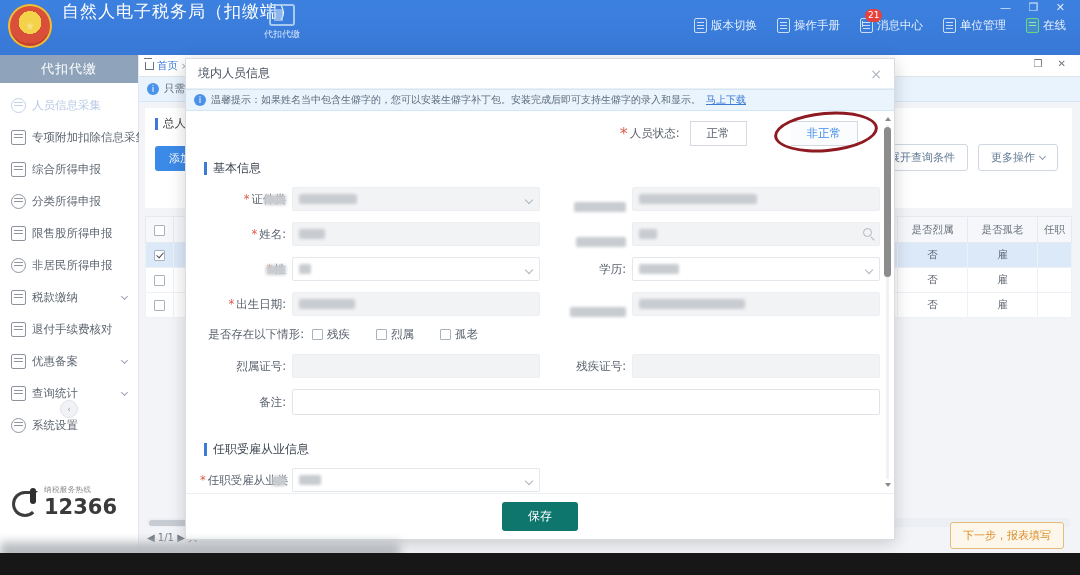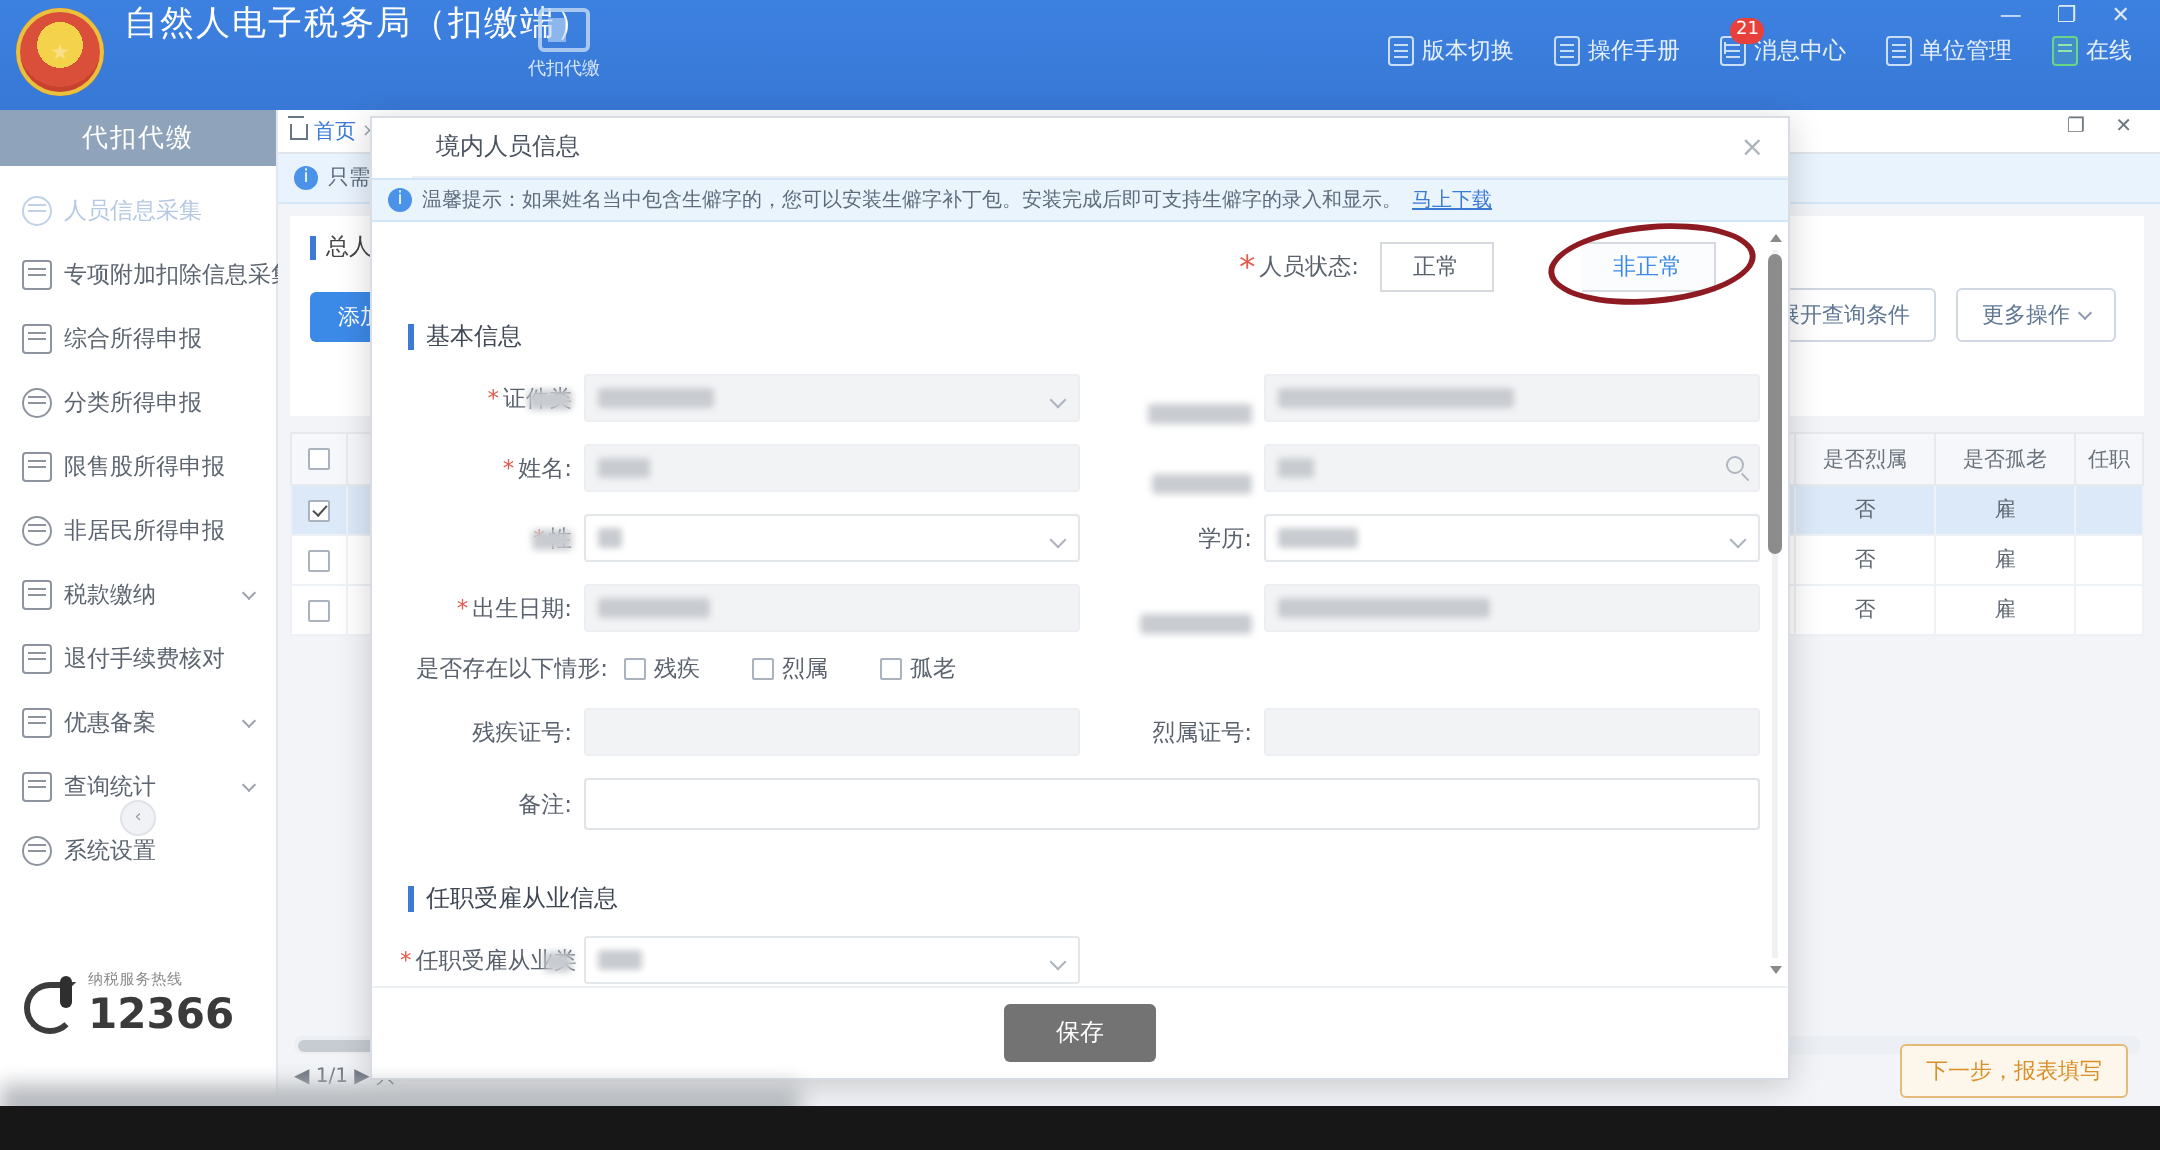--- a/index.html
+++ b/index.html
@@ -202,7 +202,7 @@
   }
   .modal-head {
     height: 30px; border-bottom: 1px solid #edf0f3; display: flex; align-items: center;
-    padding: 0 12px; position: relative; flex: 0 0 30px; margin-left: 20px;
+    padding: 0 12px; position: relative; flex: 0 0 30px;
   }
   .modal-title { font-size: 12px; color: #4a5260; }
   .modal-close { position: absolute; right: 12px; top: 7px; color: #aeb4bd; font-size: 14px; }

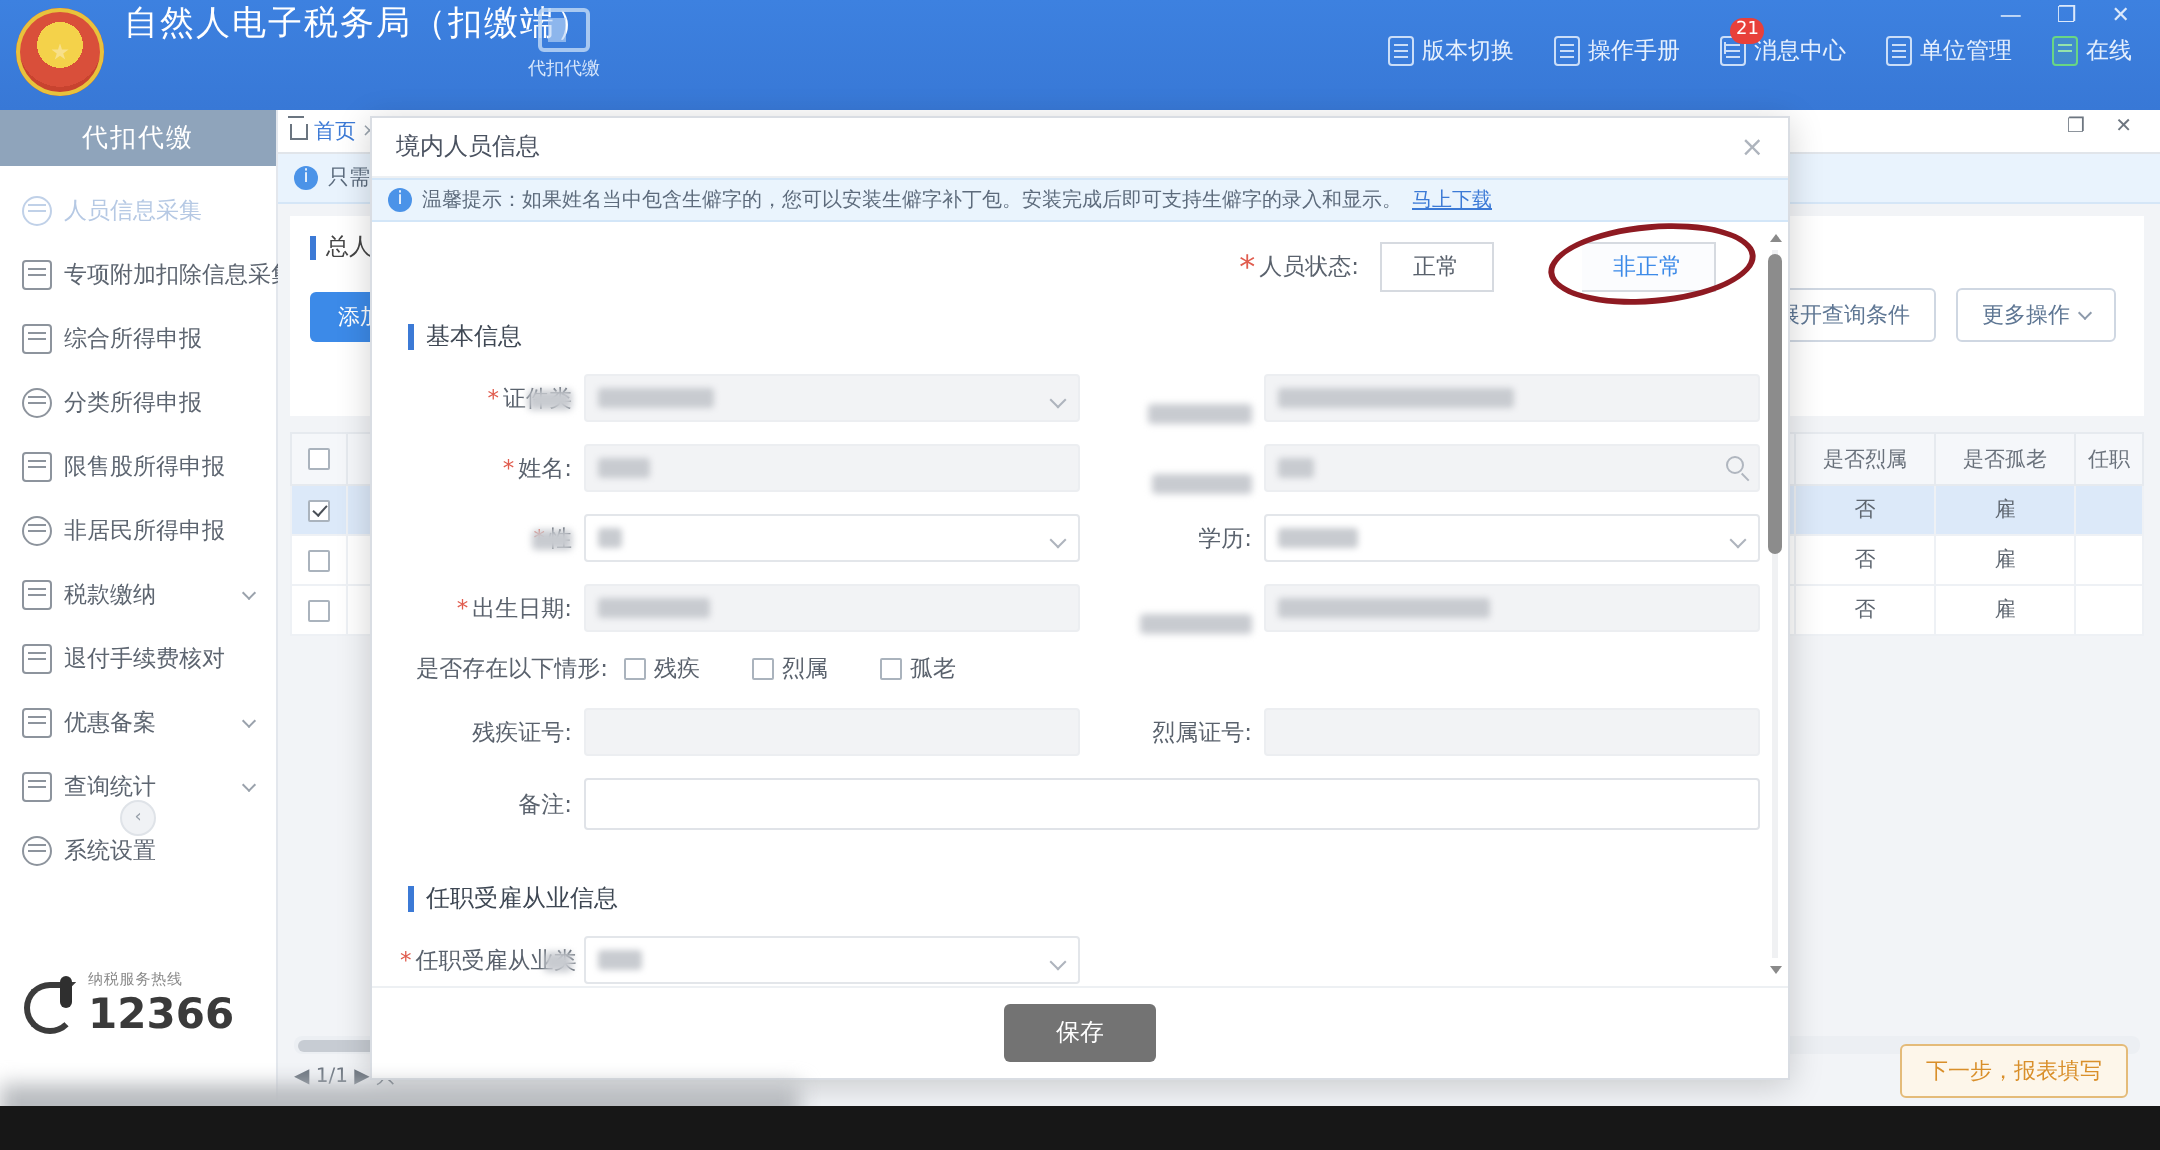--- a/index.html
+++ b/index.html
@@ -591,11 +591,11 @@
 
       <div class="frow">
         <div class="fcell">
+          <span class="lab">烈属证号:</span>
+          <span class="inp"></span>
+        </div>
+        <div class="fcell">
           <span class="lab">残疾证号:</span>
-          <span class="inp"></span>
-        </div>
-        <div class="fcell">
-          <span class="lab">烈属证号:</span>
           <span class="inp"></span>
         </div>
       </div>

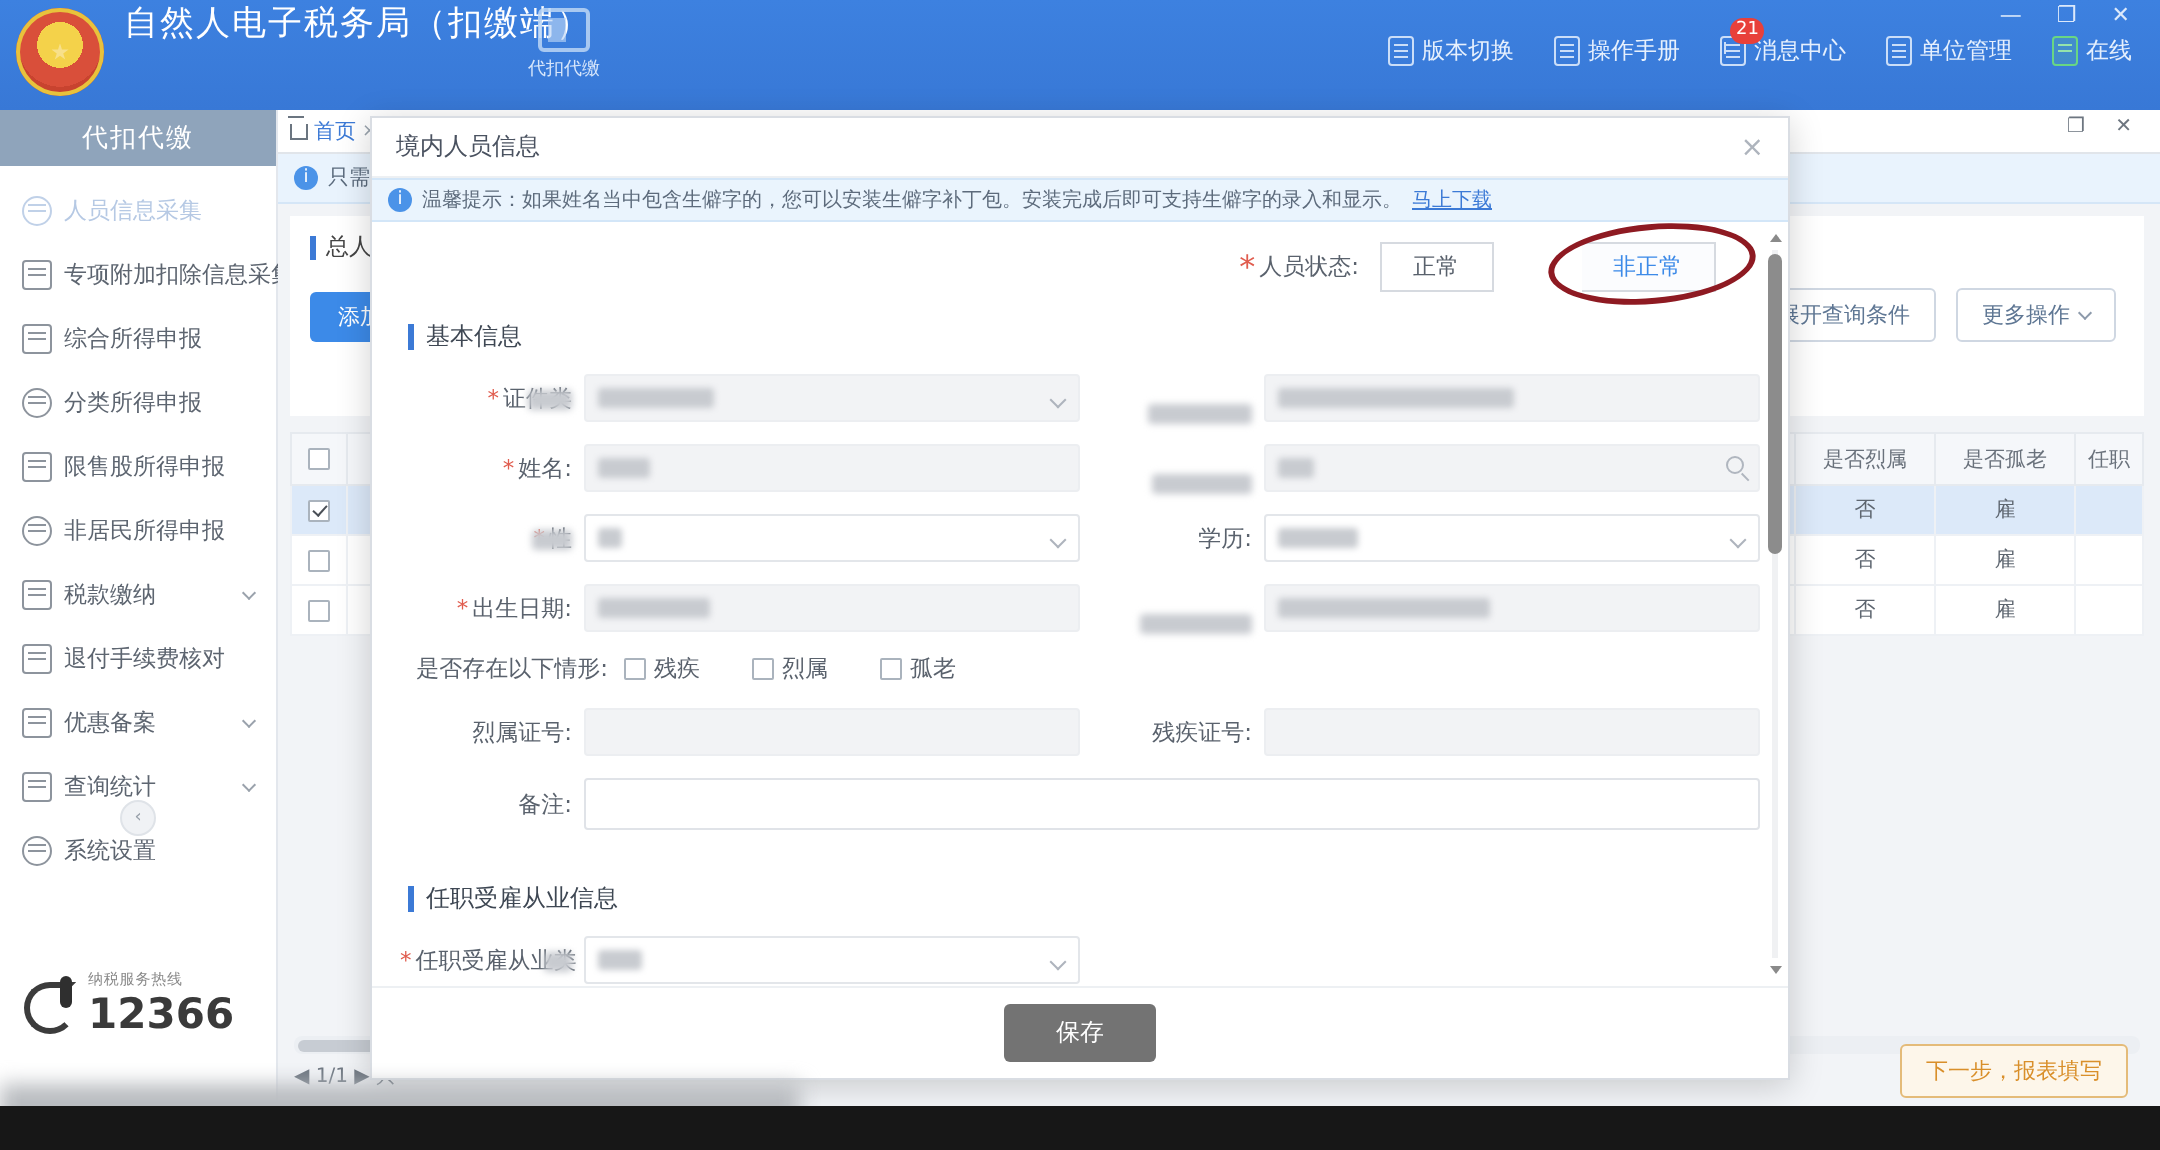--- a/index.html
+++ b/index.html
@@ -283,7 +283,7 @@
     justify-content: center; flex: 0 0 46px; background: #fff;
   }
   .save-btn {
-    background: #737373; color: #fff; font-size: 12px; padding: 6px 26px; border-radius: 3px;
+    background: #0f766e; color: #fff; font-size: 12px; padding: 6px 26px; border-radius: 3px;
   }
   .bottom-strip { position: absolute; left: 0; bottom: 0; width: 1080px; height: 22px; background: #171717; }
   .bottom-blur { position: absolute; left: 0; bottom: 11px; width: 400px; height: 22px; background: #b9bcc0; filter: blur(5px); }

